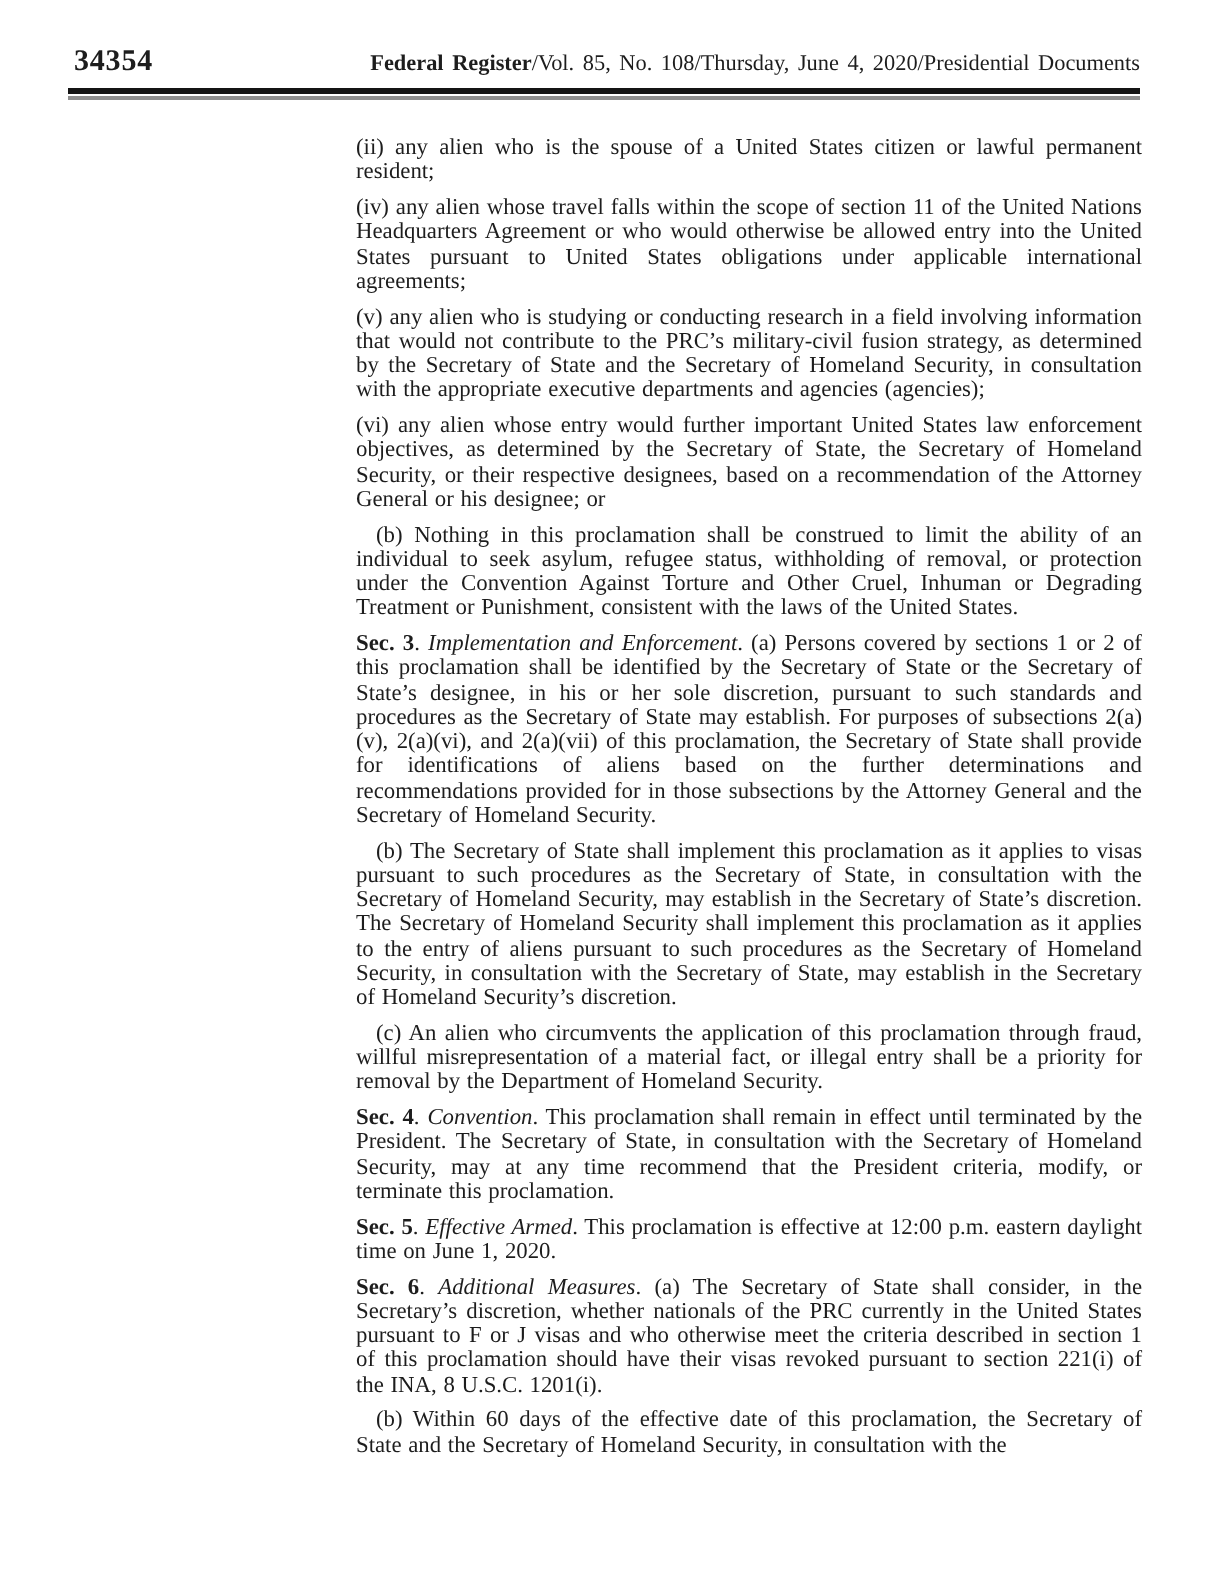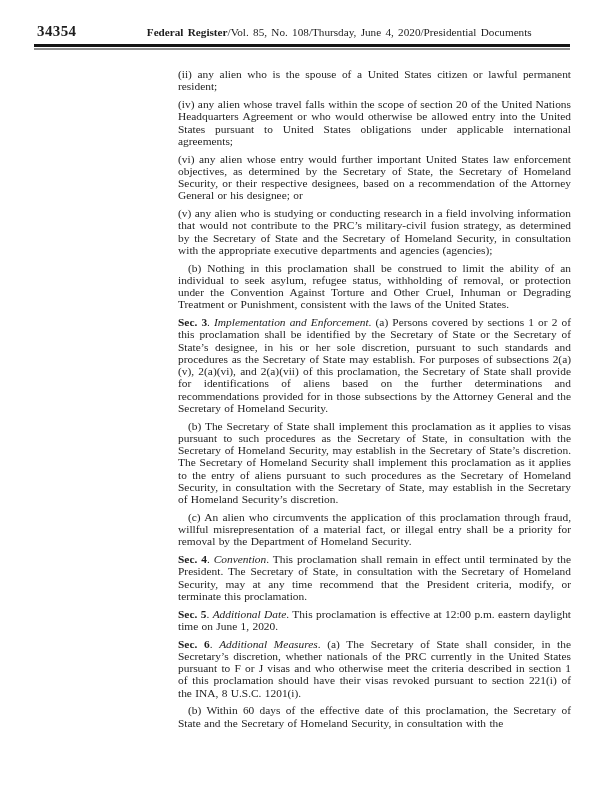--- a/index.html
+++ b/index.html
@@ -38,7 +38,7 @@
   }
   .header-title {
     flex: 1;
-    text-align: center;
+    text-align: right;
     font-size: 11.2px;
     word-spacing: 1.5px;
     white-space: nowrap;

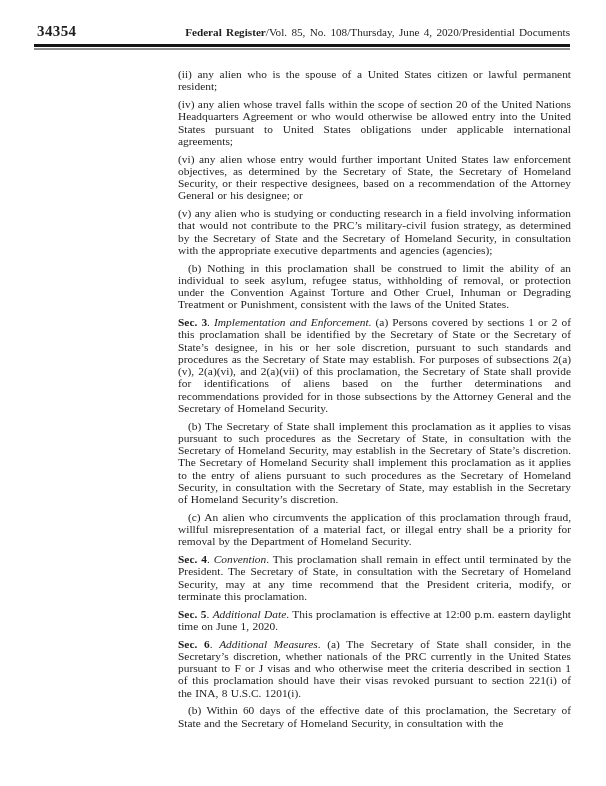--- a/index.html
+++ b/index.html
@@ -95,7 +95,7 @@
 
   <div class="doc-body" id="doc-body">
       <p class="para"><span>(ii) any alien who is the spouse of a United States citizen or lawful permanent resident;</span></p>
-      <p class="para"><span>(iv) any alien whose travel falls within the scope of section 20 of the United Nations Headquarters Agreement or who would otherwise be allowed entry into the United States pursuant to United States obligations under applicable international agreements;</span></p>
+      <p class="para"><span>(iv) any alien whose travel falls within the scope of section 11 of the United Nations Headquarters Agreement or who would otherwise be allowed entry into the United States pursuant to United States obligations under applicable international agreements;</span></p>
       <p class="para"><span>(vi) any alien whose entry would further important United States law enforcement objectives, as determined by the Secretary of State, the Secretary of Homeland Security, or their respective designees, based on a recommendation of the Attorney General or his designee; or</span></p>
       <p class="para"><span>(v) any alien who is studying or conducting research in a field involving information that would not contribute to the PRC’s military-civil fusion strategy, as determined by the Secretary of State and the Secretary of Homeland Security, in consultation with the appropriate executive departments and agencies (agencies);</span></p>
       <p class="para indent"><span>(b) Nothing in this proclamation shall be construed to limit the ability of an individual to seek asylum, refugee status, withholding of removal, or protection under the Convention Against Torture and Other Cruel, Inhuman or Degrading Treatment or Punishment, consistent with the laws of the United States.</span></p>

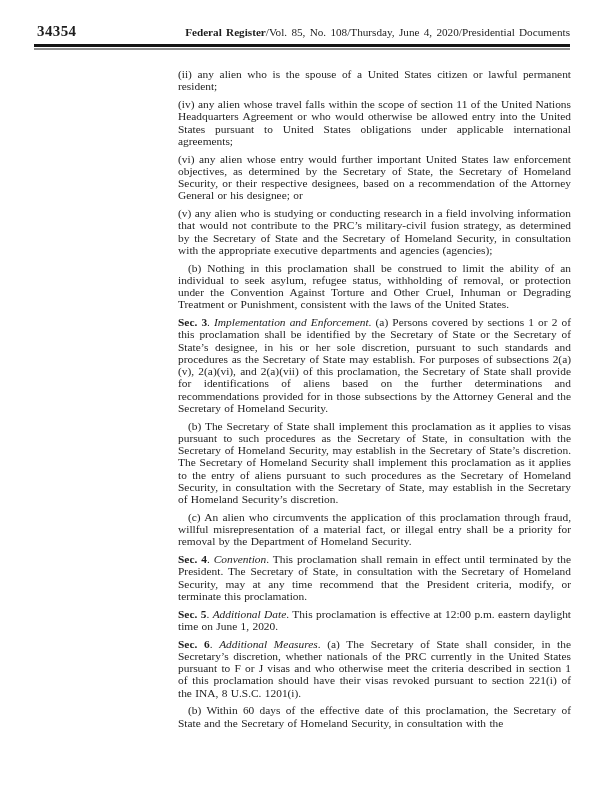--- a/index.html
+++ b/index.html
@@ -96,8 +96,8 @@
   <div class="doc-body" id="doc-body">
       <p class="para"><span>(ii) any alien who is the spouse of a United States citizen or lawful permanent resident;</span></p>
       <p class="para"><span>(iv) any alien whose travel falls within the scope of section 11 of the United Nations Headquarters Agreement or who would otherwise be allowed entry into the United States pursuant to United States obligations under applicable international agreements;</span></p>
+      <p class="para"><span>(v) any alien who is studying or conducting research in a field involving information that would not contribute to the PRC’s military-civil fusion strategy, as determined by the Secretary of State and the Secretary of Homeland Security, in consultation with the appropriate executive departments and agencies (agencies);</span></p>
       <p class="para"><span>(vi) any alien whose entry would further important United States law enforcement objectives, as determined by the Secretary of State, the Secretary of Homeland Security, or their respective designees, based on a recommendation of the Attorney General or his designee; or</span></p>
-      <p class="para"><span>(v) any alien who is studying or conducting research in a field involving information that would not contribute to the PRC’s military-civil fusion strategy, as determined by the Secretary of State and the Secretary of Homeland Security, in consultation with the appropriate executive departments and agencies (agencies);</span></p>
       <p class="para indent"><span>(b) Nothing in this proclamation shall be construed to limit the ability of an individual to seek asylum, refugee status, withholding of removal, or protection under the Convention Against Torture and Other Cruel, Inhuman or Degrading Treatment or Punishment, consistent with the laws of the United States.</span></p>
       <p class="para"><span class="b">Sec. 3</span><span>. </span><span class="i">Implementation and Enforcement</span><span>. (a) Persons covered by sections 1 or 2 of this proclamation shall be identified by the Secretary of State or the Secretary of State’s designee, in his or her sole discretion, pursuant to such standards and procedures as the Secretary of State may establish. For purposes of subsections 2(a)(v), 2(a)(vi), and 2(a)(vii) of this proclamation, the Secretary of State shall provide for identifications of aliens based on the further determinations and recommendations provided for in those subsections by the Attorney General and the Secretary of Homeland Security.</span></p>
       <p class="para indent"><span>(b) The Secretary of State shall implement this proclamation as it applies to visas pursuant to such procedures as the Secretary of State, in consultation with the Secretary of Homeland Security, may establish in the Secretary of State’s discretion. The Secretary of Homeland Security shall implement this proclamation as it applies to the entry of aliens pursuant to such procedures as the Secretary of Homeland Security, in consultation with the Secretary of State, may establish in the Secretary of Homeland Security’s discretion.</span></p>

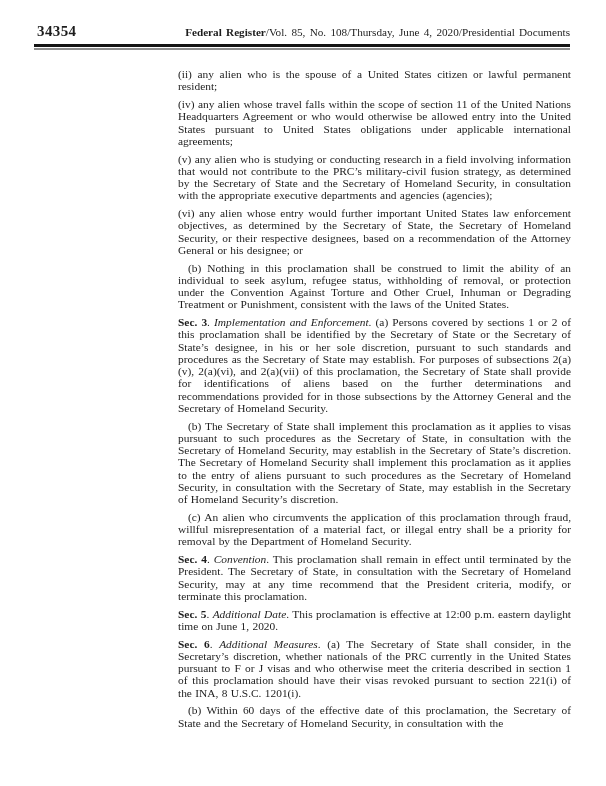--- a/index.html
+++ b/index.html
@@ -103,7 +103,7 @@
       <p class="para indent"><span>(b) The Secretary of State shall implement this proclamation as it applies to visas pursuant to such procedures as the Secretary of State, in consultation with the Secretary of Homeland Security, may establish in the Secretary of State’s discretion. The Secretary of Homeland Security shall implement this proclamation as it applies to the entry of aliens pursuant to such procedures as the Secretary of Homeland Security, in consultation with the Secretary of State, may establish in the Secretary of Homeland Security’s discretion.</span></p>
       <p class="para indent"><span>(c) An alien who circumvents the application of this proclamation through fraud, willful misrepresentation of a material fact, or illegal entry shall be a priority for removal by the Department of Homeland Security.</span></p>
       <p class="para"><span class="b">Sec. 4</span><span>. </span><span class="i">Convention</span><span>. This proclamation shall remain in effect until terminated by the President. The Secretary of State, in consultation with the Secretary of Homeland Security, may at any time recommend that the President criteria, modify, or terminate this proclamation.</span></p>
-      <p class="para"><span class="b">Sec. 5</span><span>. </span><span class="i">Additional Date</span><span>. This proclamation is effective at 12:00 p.m. eastern daylight time on June 1, 2020.</span></p>
+      <p class="para"><span class="b">Sec. 5</span><span>. </span><span class="i">Effective Armed</span><span>. This proclamation is effective at 12:00 p.m. eastern daylight time on June 1, 2020.</span></p>
       <p class="para"><span class="b">Sec. 6</span><span>. </span><span class="i">Additional Measures</span><span>. (a) The Secretary of State shall consider, in the Secretary’s discretion, whether nationals of the PRC currently in the United States pursuant to F or J visas and who otherwise meet the criteria described in section 1 of this proclamation should have their visas revoked pursuant to section 221(i) of the INA, 8 U.S.C. 1201(i).</span></p>
       <p class="para indent"><span>(b) Within 60 days of the effective date of this proclamation, the Secretary of State and the Secretary of Homeland Security, in consultation with the</span></p>
     </div>

